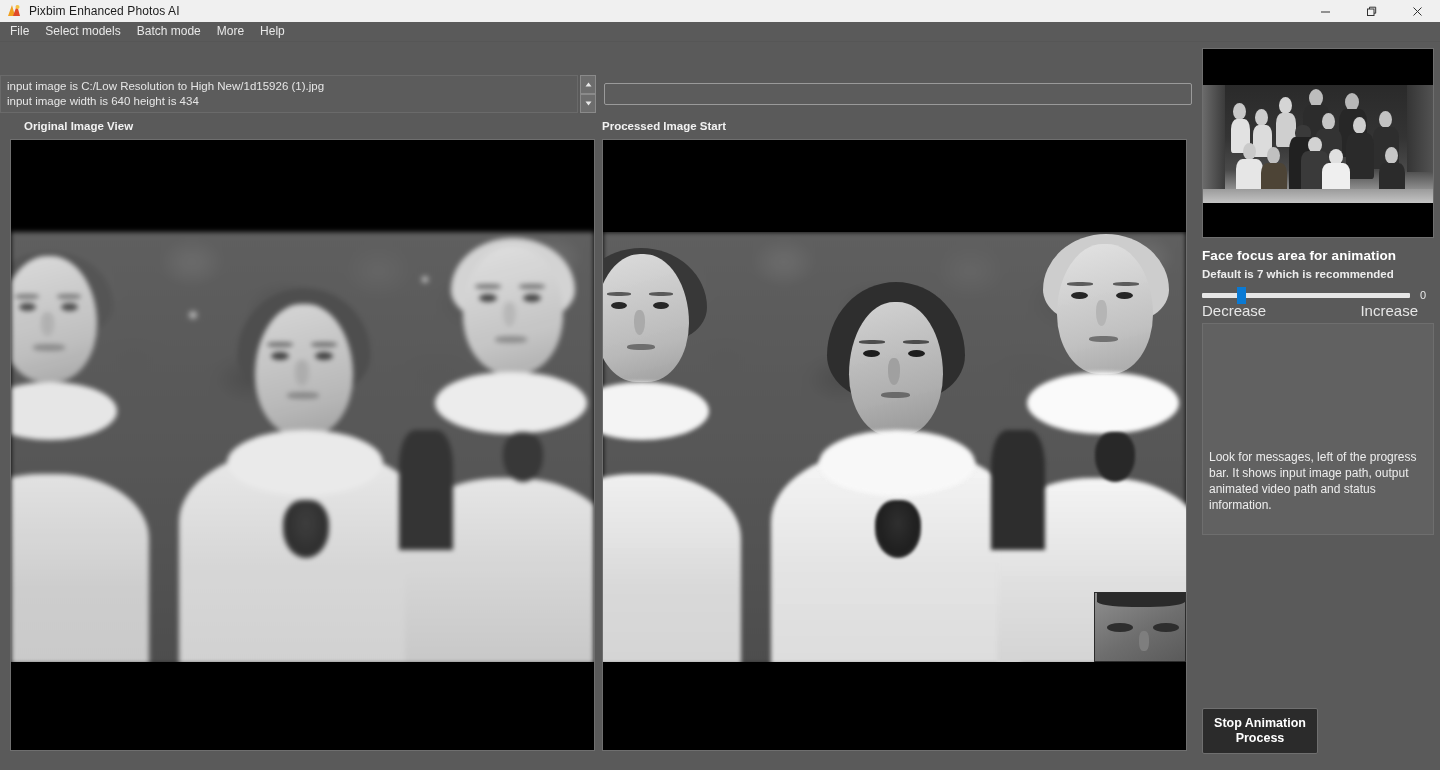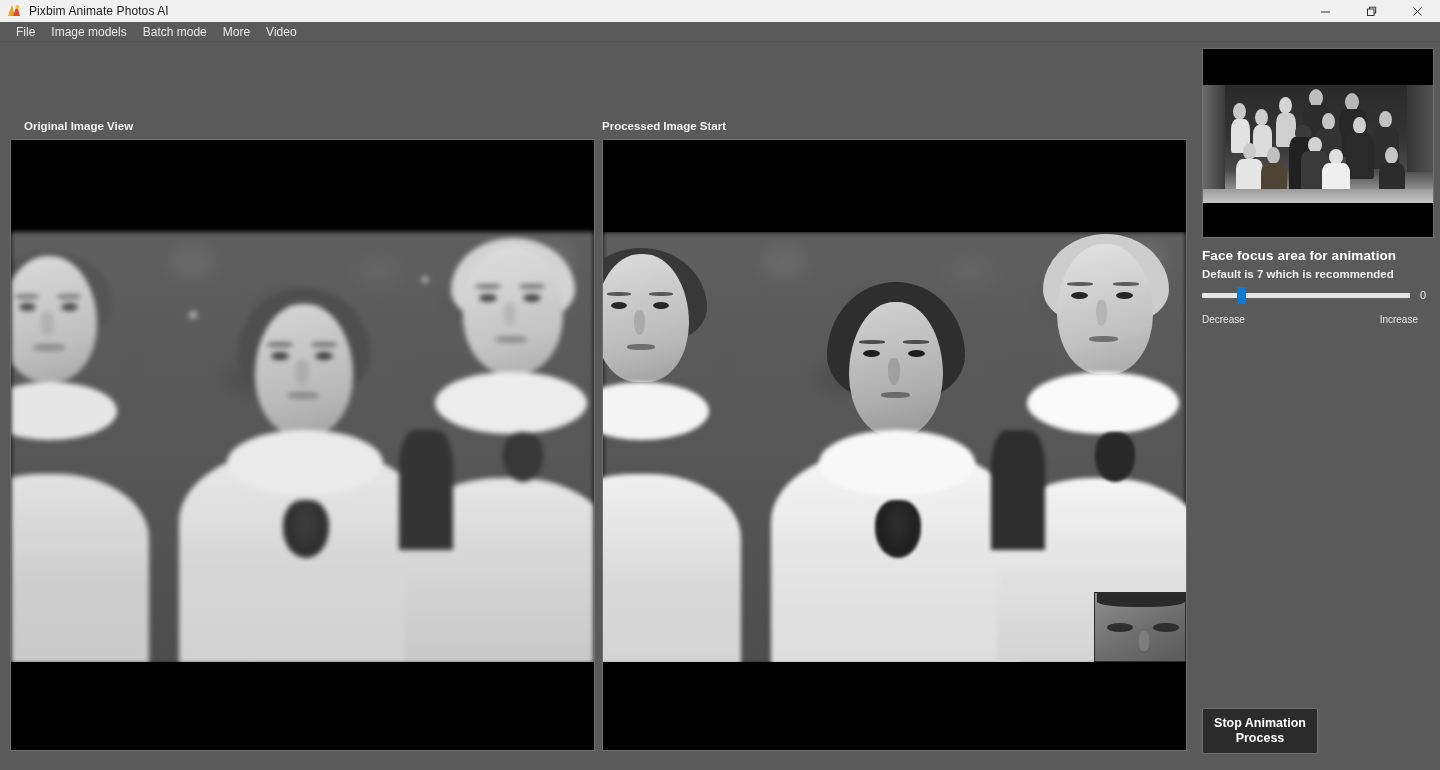--- a/index.html
+++ b/index.html
@@ -319,7 +319,7 @@
       <circle cx="11.5" cy="4" r="2" fill="#f5c242"></circle>
     </svg>
   </span>
-  <span class="app-title">Pixbim Animate Photos AI</span>
+  <span class="app-title">Pixbim Enhanced Photos AI</span>
   <div class="win-controls">
     <div class="win-btn">
       <svg width="11" height="11" viewBox="0 0 11 11">

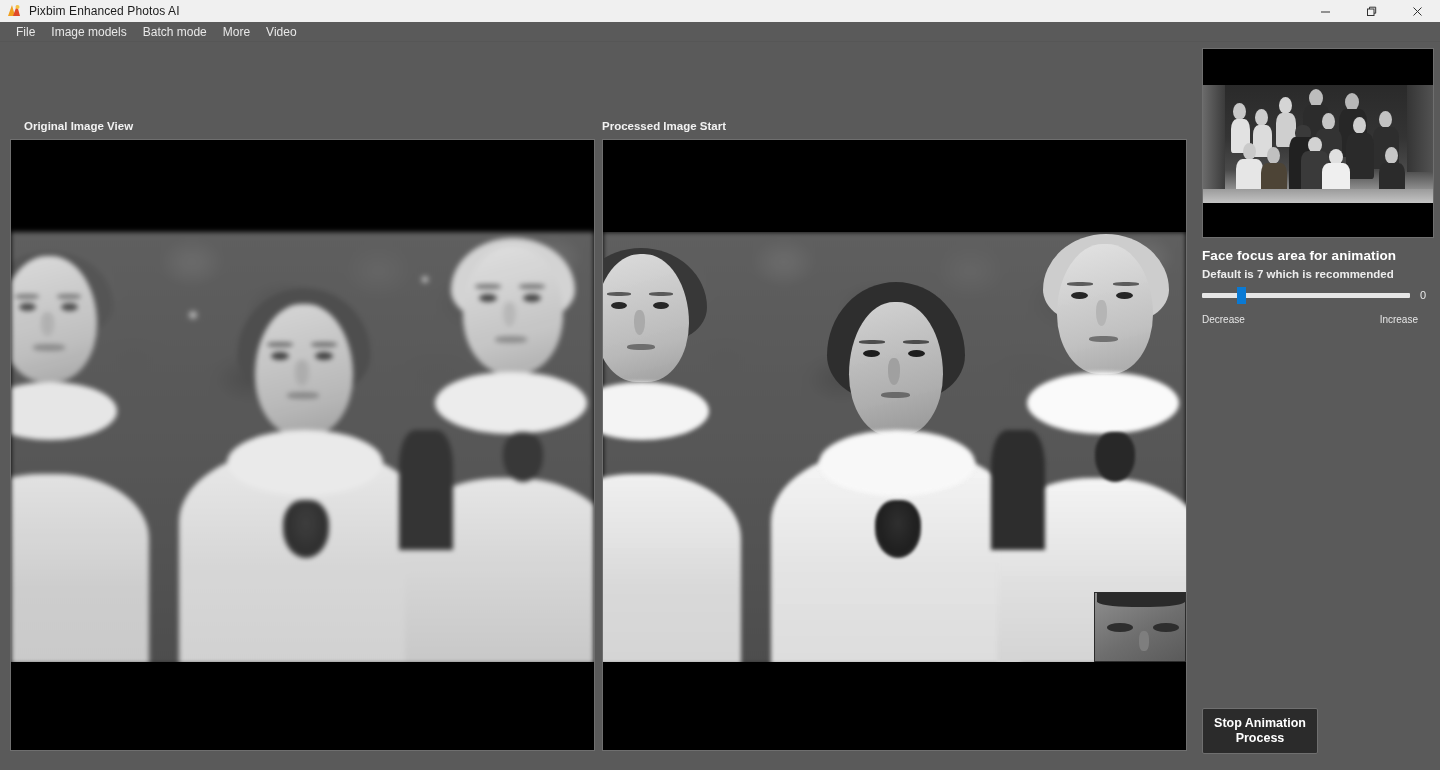--- a/index.html
+++ b/index.html
@@ -38,8 +38,8 @@
   .menubar {
     height: 20px; width: 100%;
     background: #5a5a5a;
-    display: flex; align-items: center;
-    padding-left: 8px;
+    display: flex; align-items: flex-start;
+    padding-left: 2px;
     border-bottom: 1px solid #565656;
   }
   .menu-item {

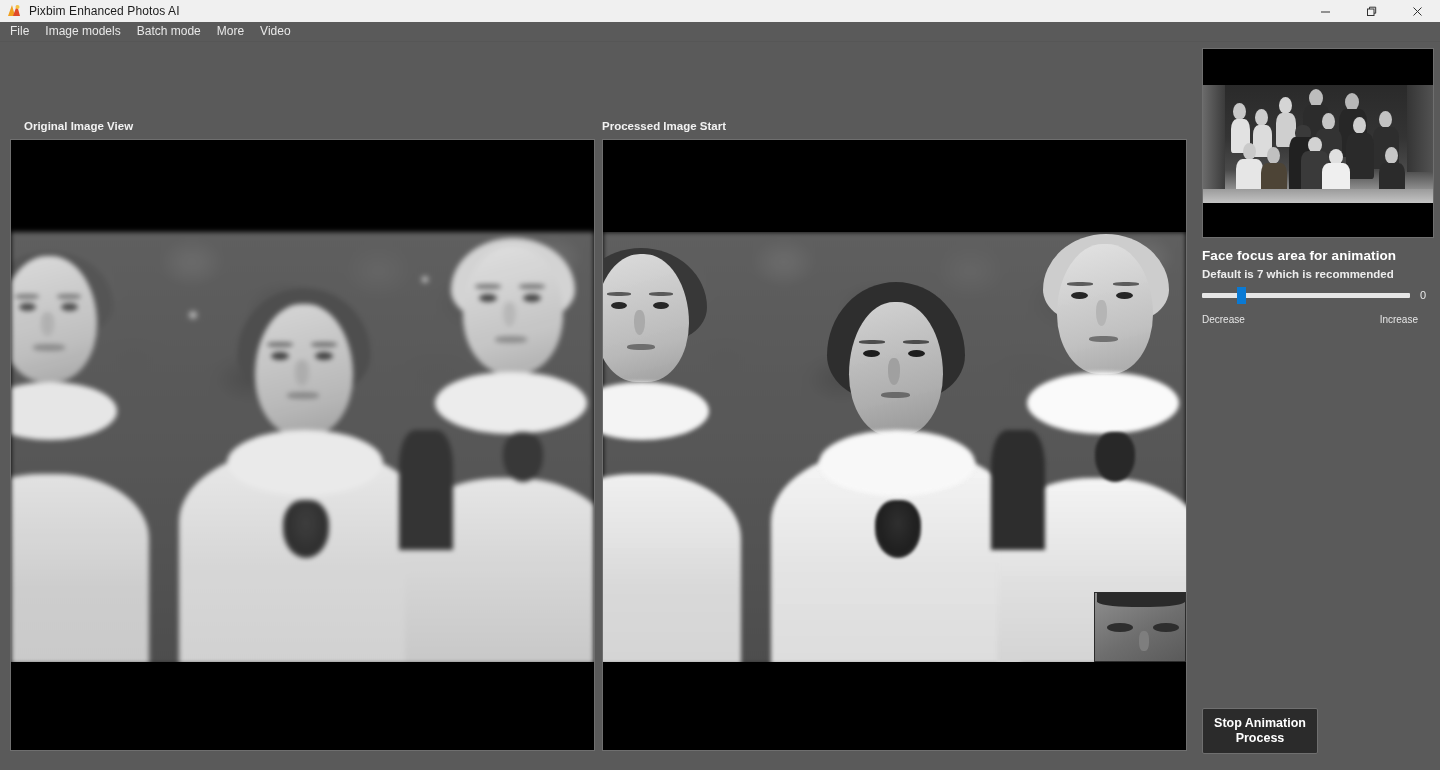--- a/index.html
+++ b/index.html
@@ -343,7 +343,7 @@
 
 <div class="menubar">
   <div class="menu-item">File</div>
-  <div class="menu-item">Image models</div>
+  <div class="menu-item">Select models</div>
   <div class="menu-item">Batch mode</div>
   <div class="menu-item">More</div>
   <div class="menu-item">Video</div>

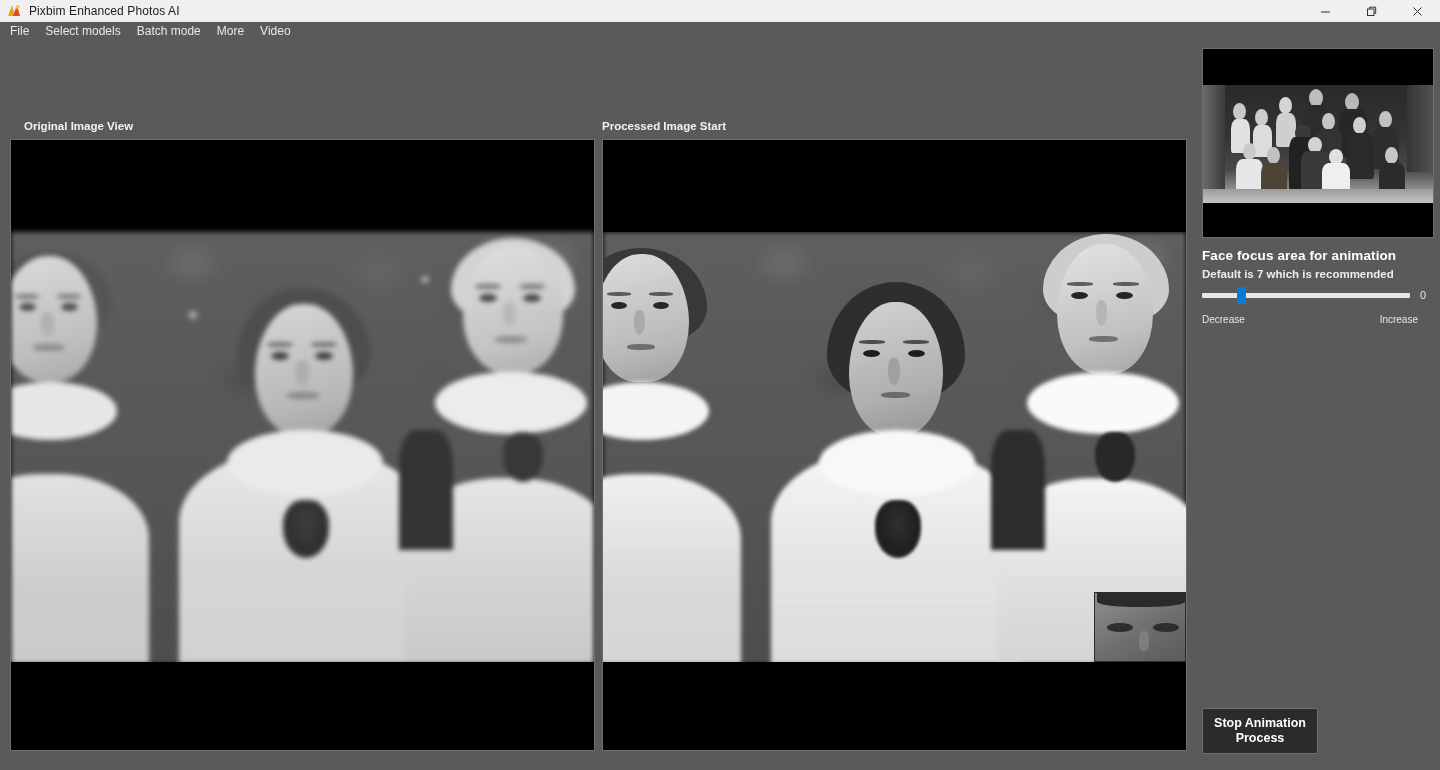--- a/index.html
+++ b/index.html
@@ -346,7 +346,7 @@
   <div class="menu-item">Select models</div>
   <div class="menu-item">Batch mode</div>
   <div class="menu-item">More</div>
-  <div class="menu-item">Video</div>
+  <div class="menu-item">Help</div>
 </div>
 
 <div class="app-body">

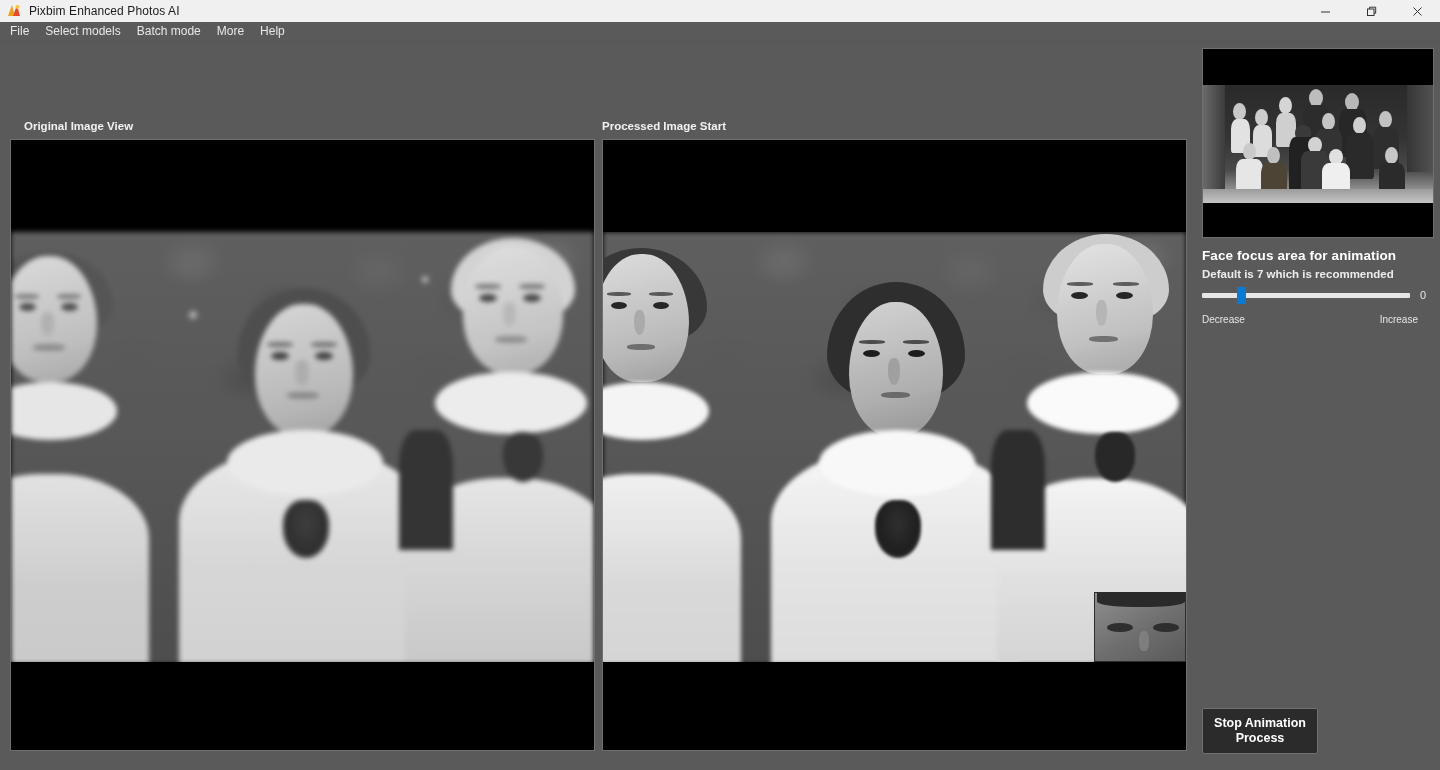--- a/index.html
+++ b/index.html
@@ -354,6 +354,25 @@
   <div class="work-area">
 
 
+    <div class="info-row">
+      <div class="log-box">
+        <div class="log-line">input image is C:/Low Resolution to High New/1d15926 (1).jpg</div>
+        <div class="log-line">input image width is 640 height is 434</div>
+      </div>
+      <div class="spinner">
+        <div class="spin-btn">
+          <svg width="7" height="5" viewBox="0 0 7 5">
+              <polygon points="3.5,0.5 6.5,4.5 0.5,4.5" fill="#e8e8e8"></polygon>
+            </svg>
+        </div>
+        <div class="spin-btn">
+          <svg width="7" height="5" viewBox="0 0 7 5">
+              <polygon points="3.5,4.5 0.5,0.5 6.5,0.5" fill="#e8e8e8"></polygon>
+            </svg>
+        </div>
+      </div>
+      <input class="right-input" type="text" value="" placeholder="" style="">
+    </div>
 
     <div class="view-labels">
       <div class="view-label left">Original Image View</div>

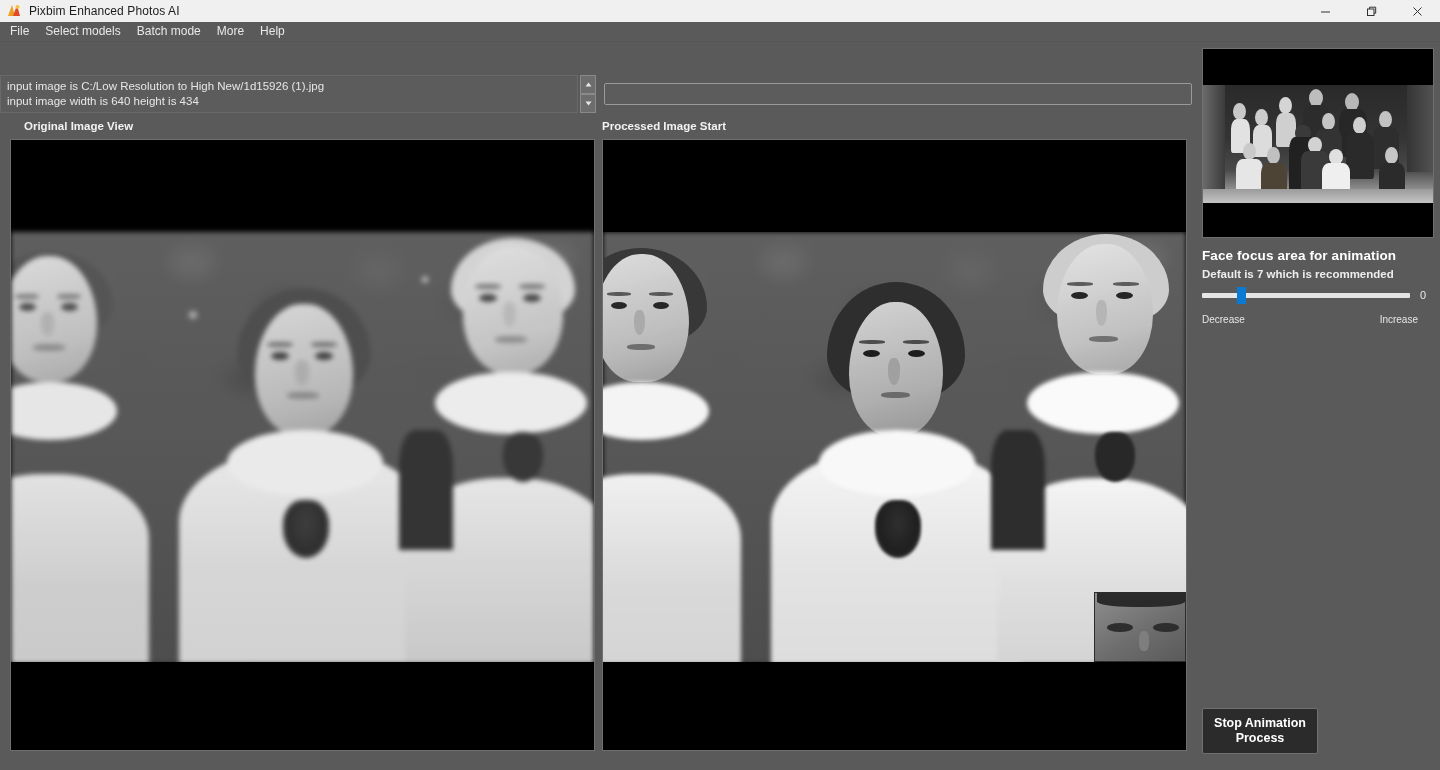--- a/index.html
+++ b/index.html
@@ -270,8 +270,8 @@
   }
   .slider-labels {
     display: flex; justify-content: space-between;
-    width: 216px; margin-top: 13px;
-    font-size: 10px; color: #e6e6e6;
+    width: 216px; margin-top: 1px;
+    font-size: 15px; color: #e6e6e6;
   }
 
   .message-box {

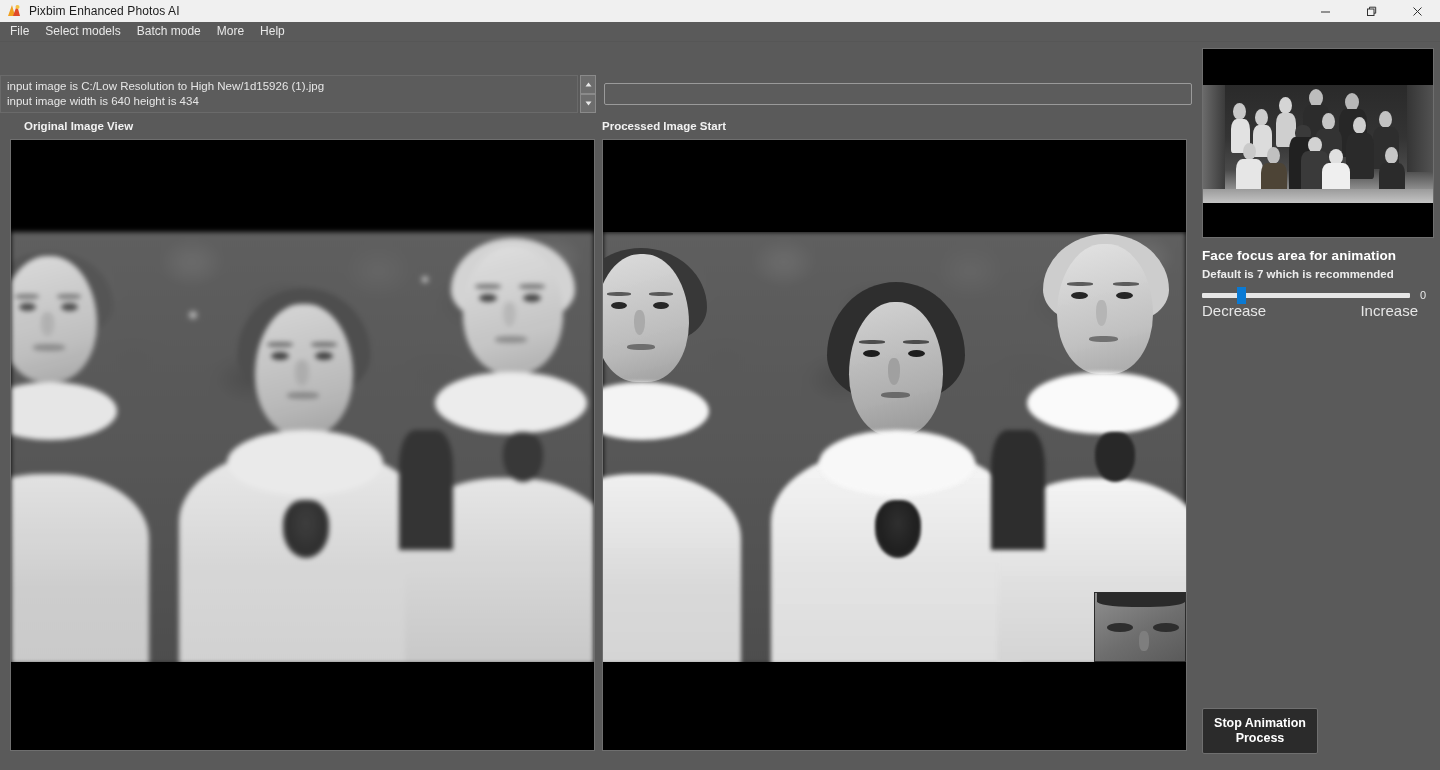--- a/index.html
+++ b/index.html
@@ -571,6 +571,9 @@
       <span>Increase</span>
     </div>
 
+    <div class="message-box">
+      <div class="message-text">Look for messages, left of the progress bar. It shows input image path, output animated video path and status information.</div>
+    </div>
 
     <div class="bottom-btn-row">
       <div class="bottom-btn">

